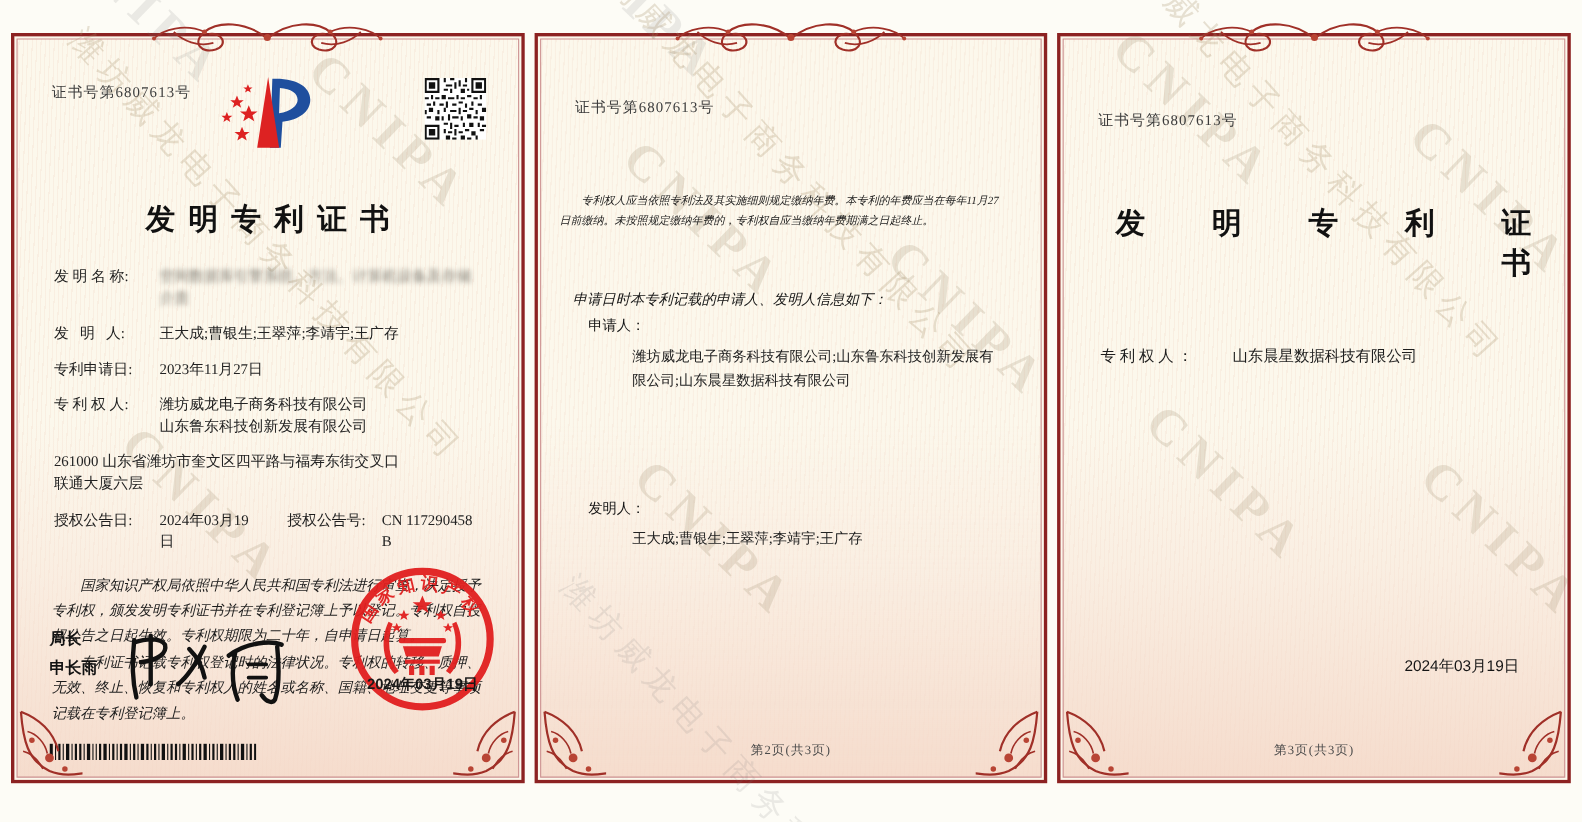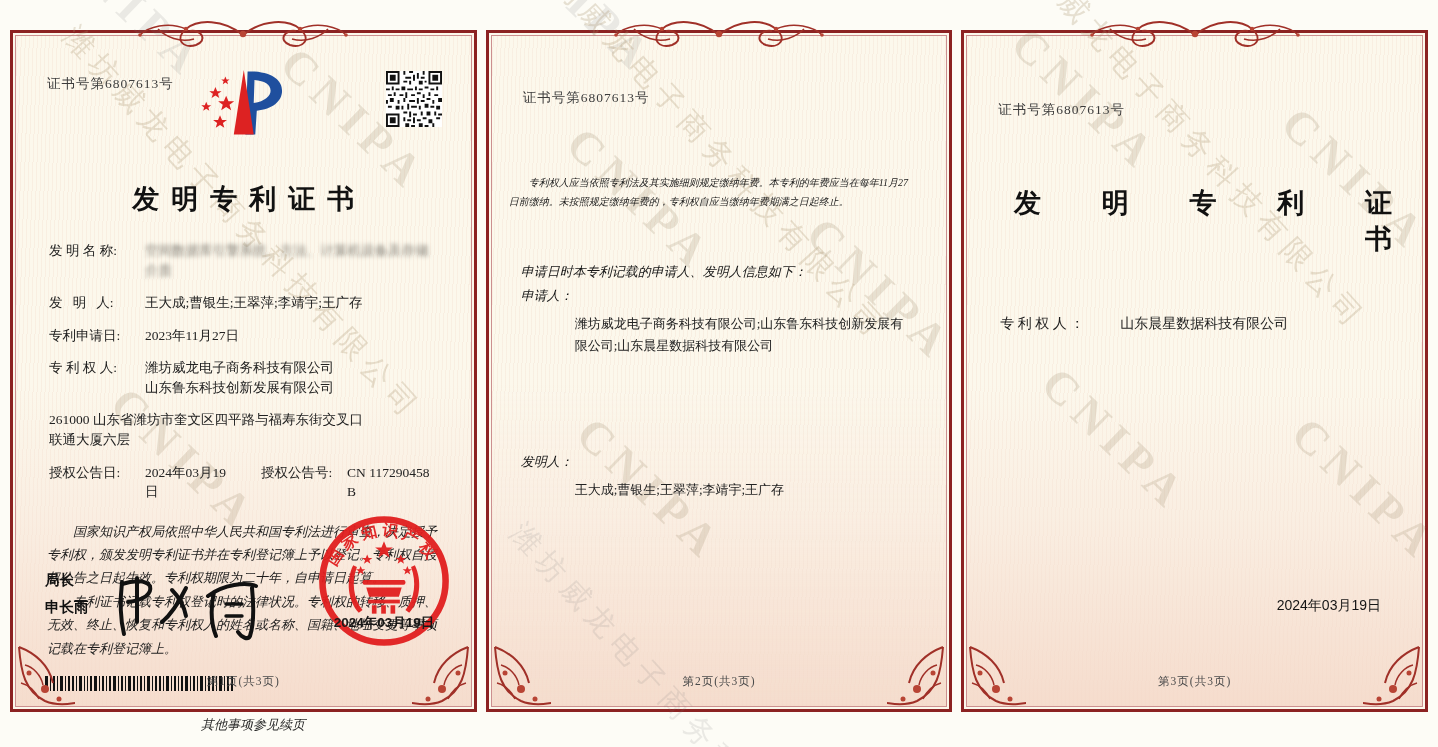--- a/index.html
+++ b/index.html
@@ -78,7 +78,7 @@
   .p2-annuity { margin:66px 26px 0 14px; font-size:10px; line-height:1.9; color:#1c1c1c; font-style:italic; }
   .p2-annuity p { text-indent:2em; }
   .p2-info-head { margin:52px 26px 0 26px; font-size:13px; font-weight:normal; font-style:italic; color:#151515; }
-  .p2-label { margin:6px 26px 0 26px; font-size:13px; font-style:italic; color:#151515; }
+  .p2-label { margin:6px 26px 0 40px; font-size:13px; color:#151515; }
   .p2-names { margin:8px 40px 0 80px; font-size:13px; line-height:1.7; color:#222; }
   .p2-inv-label { margin-top:96px; }
 

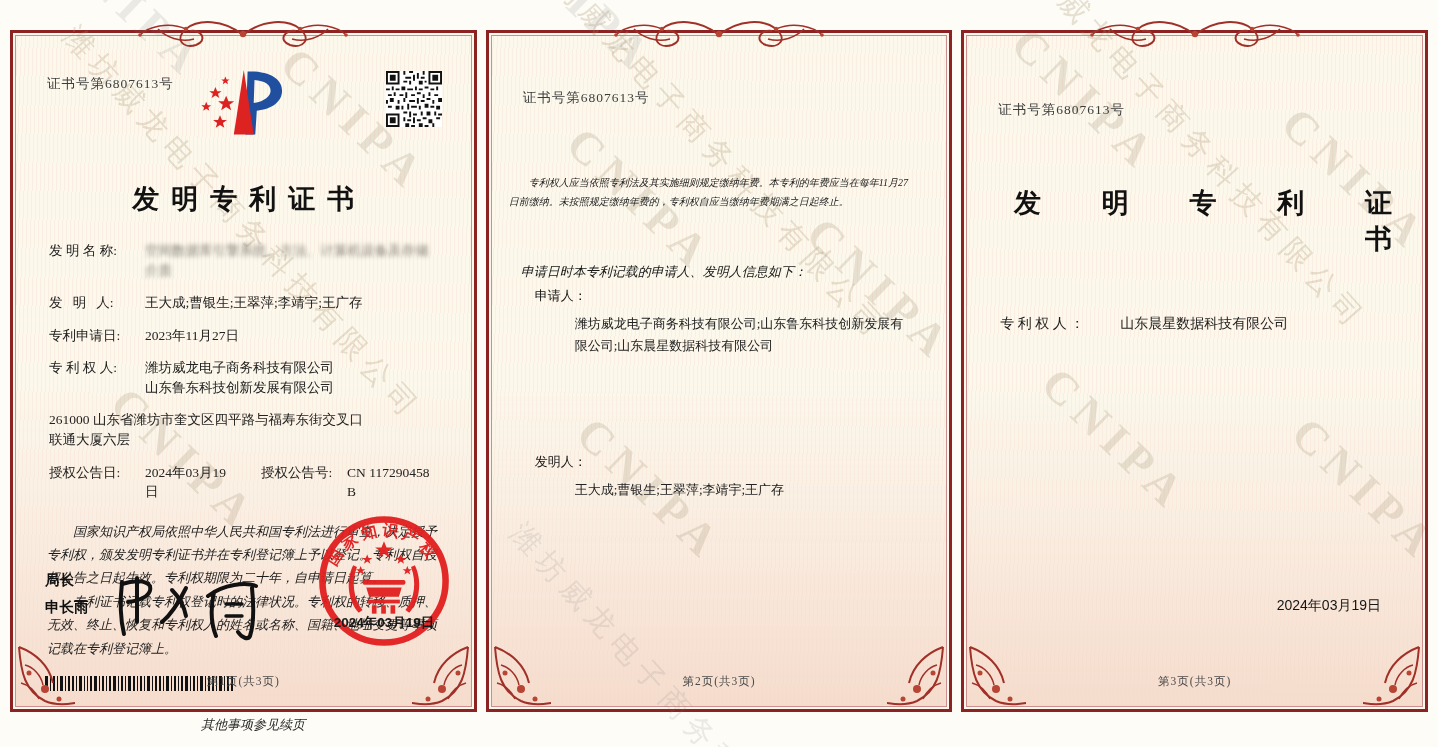--- a/index.html
+++ b/index.html
@@ -313,7 +313,6 @@
           <text x="75" y="124" text-anchor="middle" font-size="14.5" font-weight="bold" fill="#101010" font-family="'Liberation Sans',sans-serif">2024年03月19日</text>
         </svg>
 
-        <div class="page-no">第1页(共3页)</div>
       </div>
     </div>
 

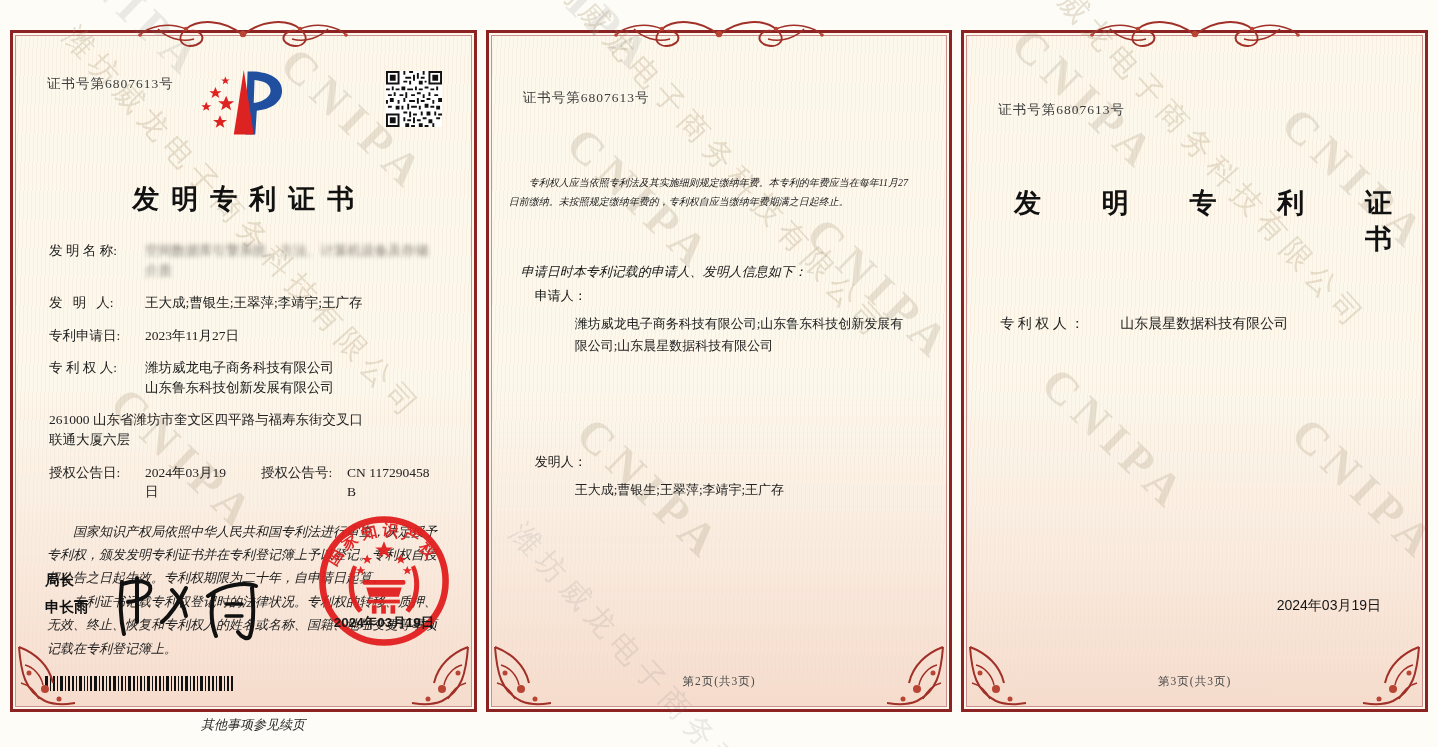--- a/index.html
+++ b/index.html
@@ -433,7 +433,6 @@
 
   </div>
 
-  <div class="cont-note">其他事项参见续页</div>
 </div>
 
 </body></html>

